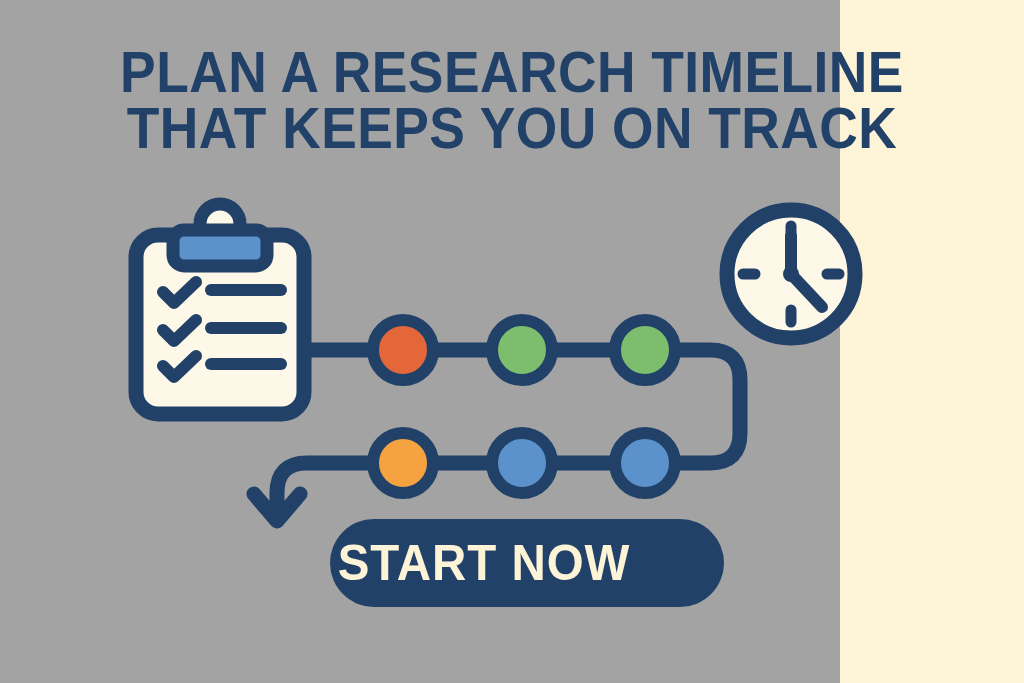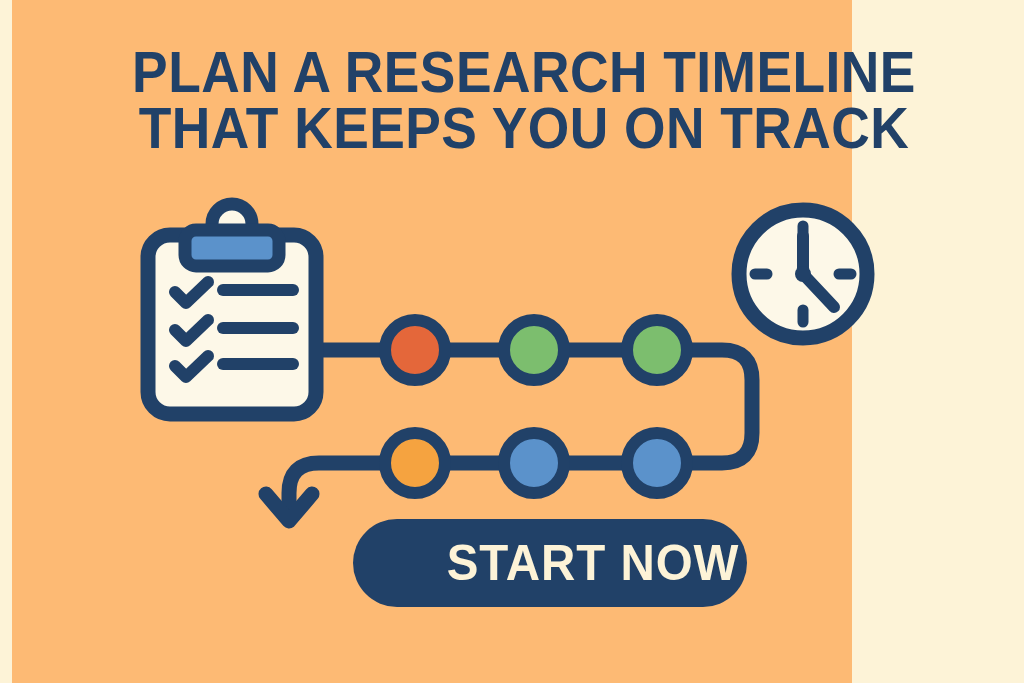--- a/index.html
+++ b/index.html
@@ -17,8 +17,7 @@
     position: relative;
     width: 840px;
     height: 683px;
-    background: #fdba74;
-    margin-left: 12px;
+    background: #a3a3a3;
   }
   .headline {
     position: absolute;

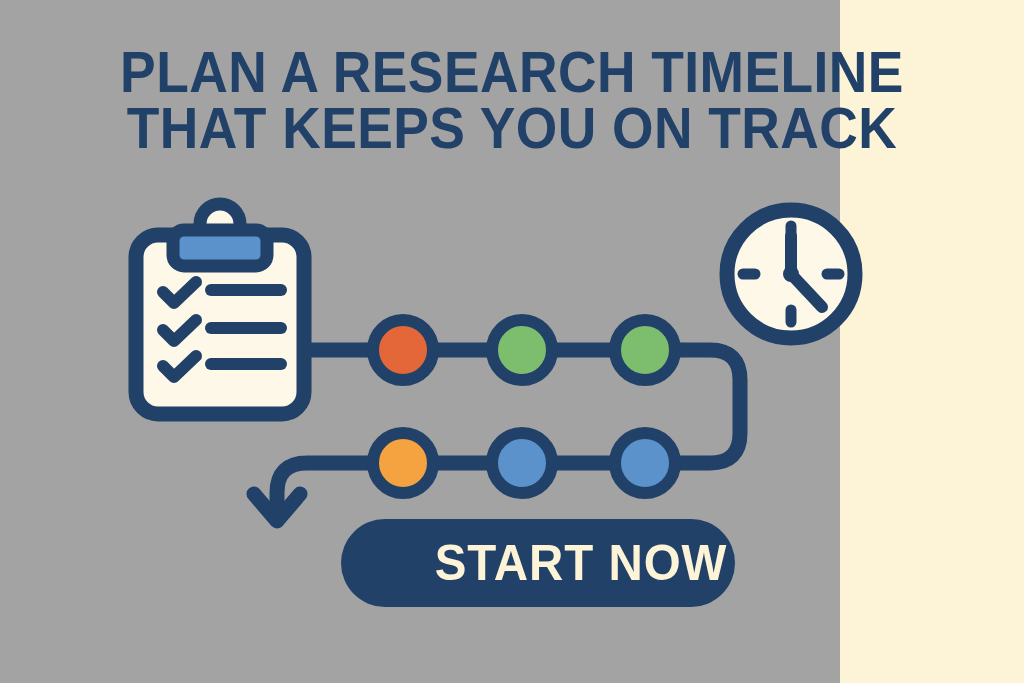--- a/index.html
+++ b/index.html
@@ -47,7 +47,7 @@
   }
   .cta {
     position: absolute;
-    left: 341px;
+    left: 330px;
     top: 519px;
     width: 394px;
     height: 88px;
@@ -55,7 +55,7 @@
     border-radius: 44px;
     display: flex;
     align-items: center;
-    justify-content: flex-end;
+    justify-content: flex-start;
     cursor: pointer;
   }
   .cta-label {

